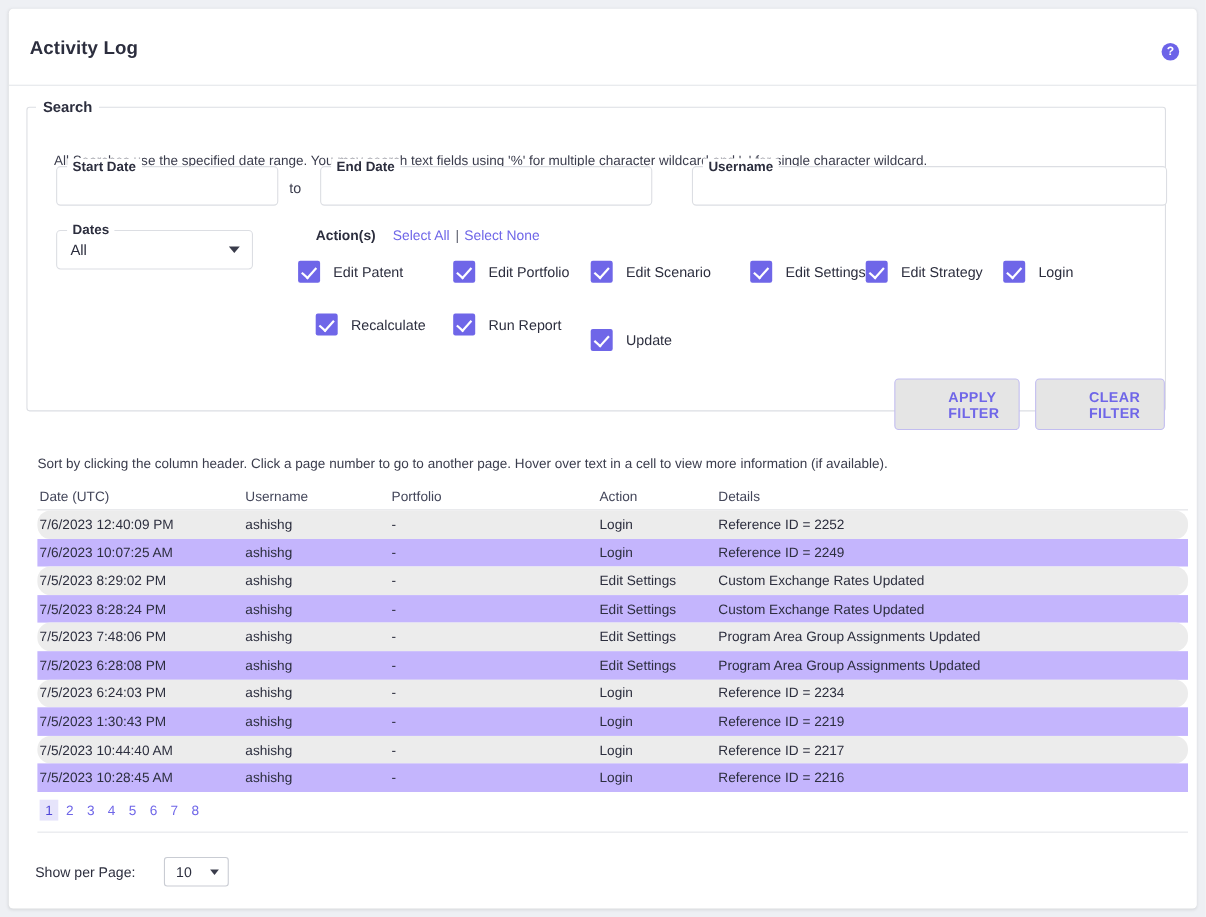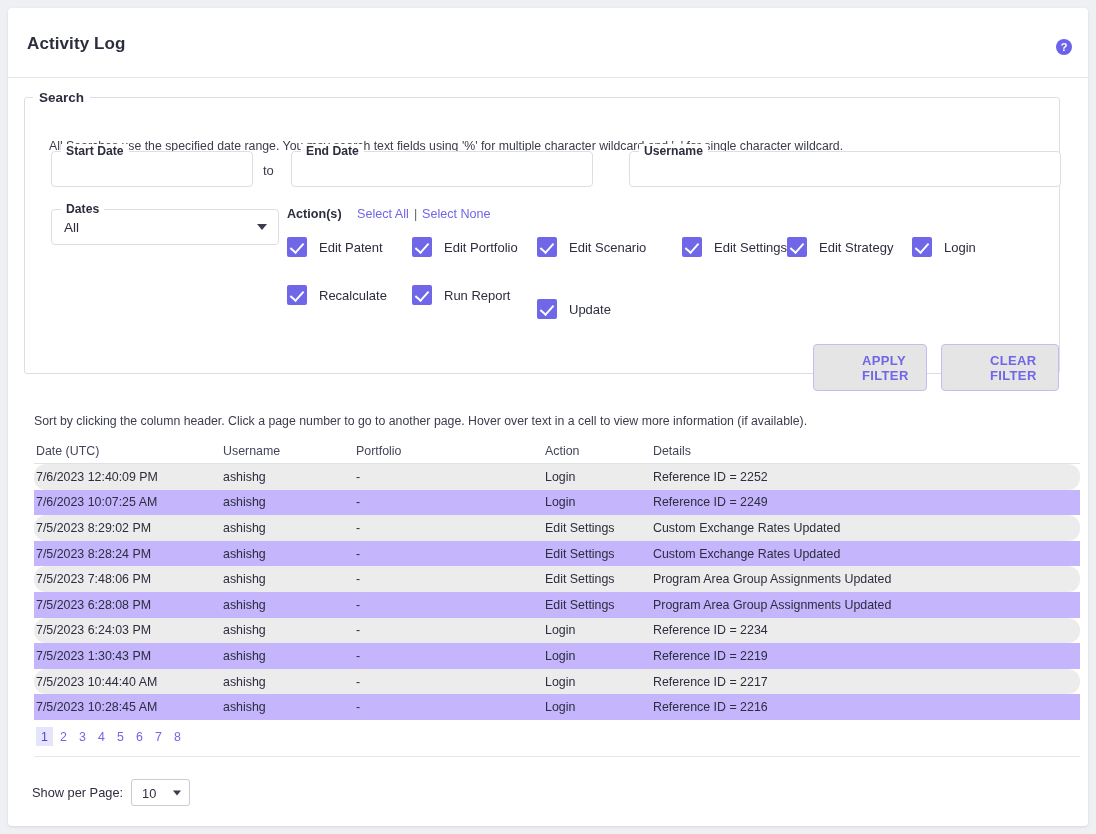--- a/index.html
+++ b/index.html
@@ -113,7 +113,7 @@
   #f-to    { position:absolute; left: 238px; top: 58px; font-size: 13px; color: #3b3d4d; }
   #f-end   { left: 266px; top: 46px;  width: 302px; height: 36px; }
   #f-user  { left: 604px; top: 46px;  width: 432px; height: 36px; }
-  #f-dates { left: 26px;  top: 104px; width: 228px; height: 36px; }
+  #f-dates { left: 26px;  top: 104px; width: 179px; height: 36px; }
 
   
   .actions-label {

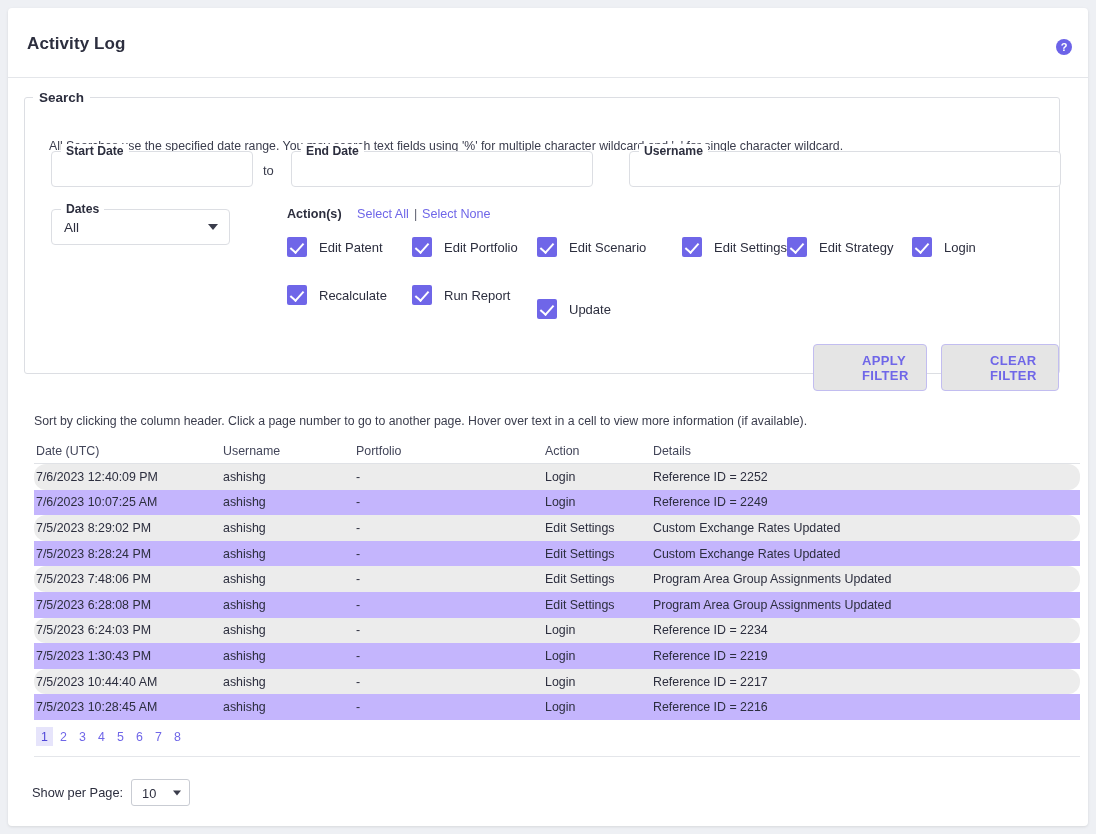--- a/index.html
+++ b/index.html
@@ -325,7 +325,7 @@
       <div class="link" id="lnk-none">Select None</div>
 
       <div class="cb-row" id="checkbox-area">
-          <div class="cb" style="left: 262px; top: 132px;">
+          <div class="cb" style="left: 246px; top: 132px;">
             <span class="box"></span>
             <span class="lbl">Edit Patent</span>
           </div>

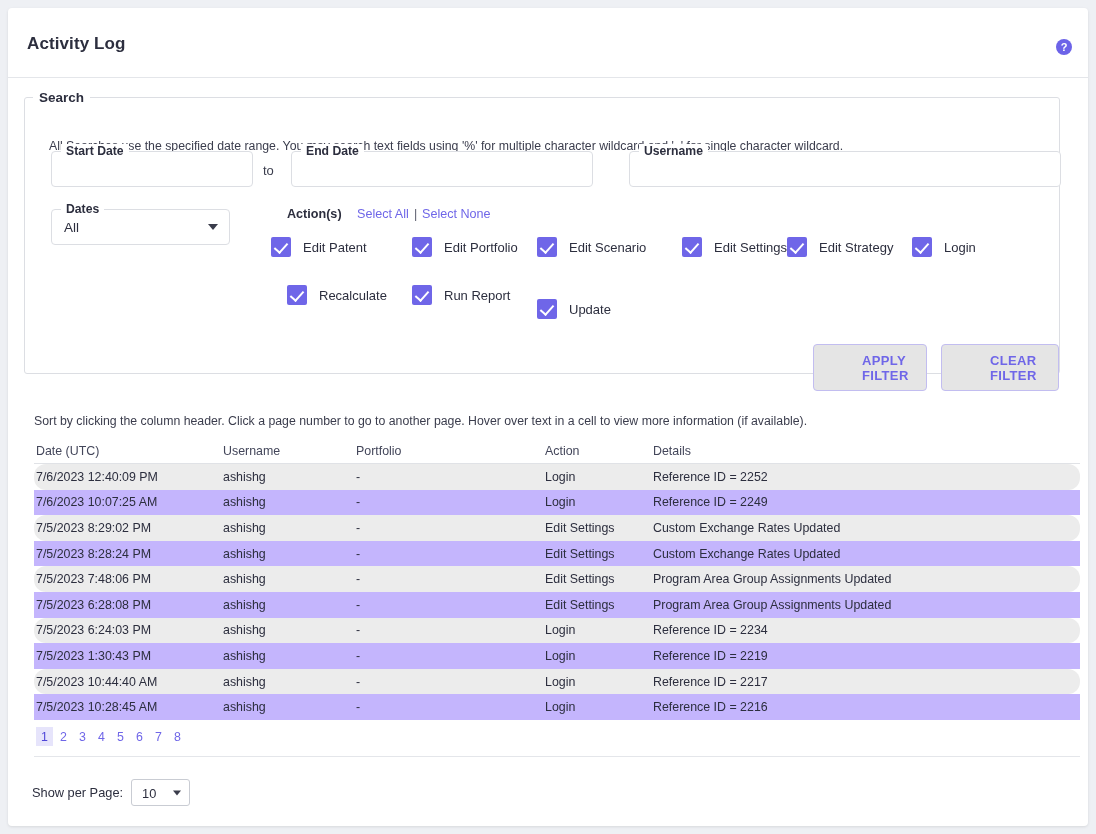--- a/index.html
+++ b/index.html
@@ -252,7 +252,7 @@
   .showper {
     position: absolute;
     left: 24px; top: 771px;
-    display: flex; align-items: center; gap: 8px;
+    display: flex; align-items: center; gap: 26px;
   }
   .showper .lbl {
     font-size: 12.8px;

